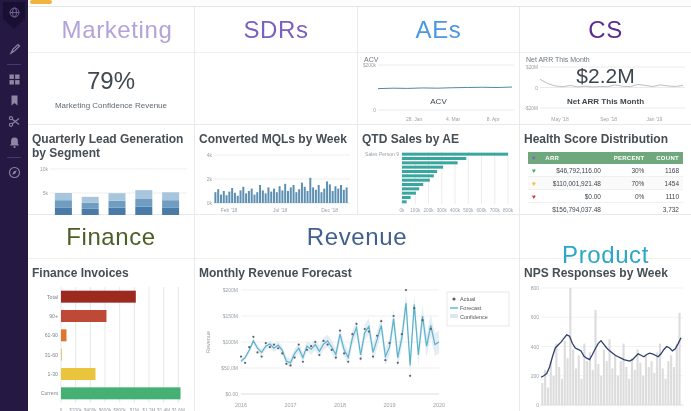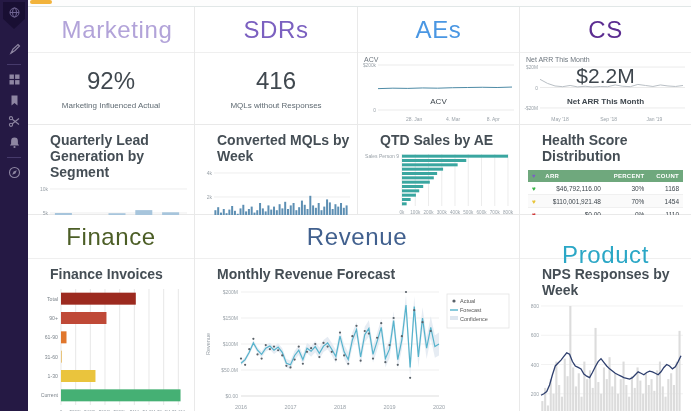--- a/index.html
+++ b/index.html
@@ -95,7 +95,7 @@
       </div>
     <div class="p-body">
         <div class="kpi">
-      <span class="kpi-num">92%</span>
+      <span class="kpi-num">79%</span>
       <span class="kpi-label">Marketing Influenced Actual</span>
     </div>
       </div>

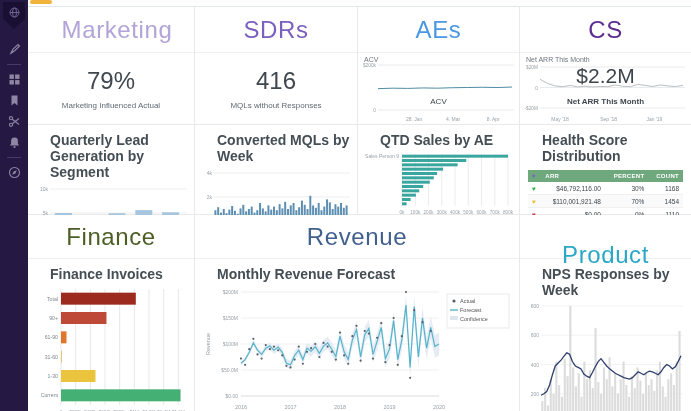--- a/index.html
+++ b/index.html
@@ -104,12 +104,6 @@
   <div class="panel" style="left:195px;top:7px;width:163px;height:118px">
     <div class="p-hdr">
         <span class="big-title" style="color: rgb(123, 96, 192);">SDRs</span>
-      </div>
-    <div class="p-body">
-        <div class="kpi">
-      <span class="kpi-num">416</span>
-      <span class="kpi-label">MQLs without Responses</span>
-    </div>
       </div>
   </div>
 

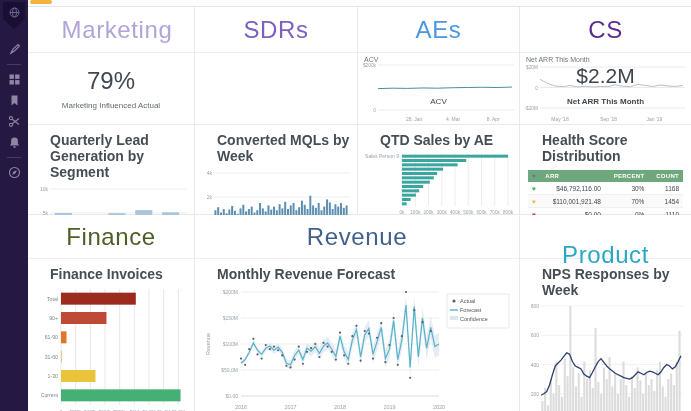--- a/index.html
+++ b/index.html
@@ -96,7 +96,7 @@
     <div class="p-body">
         <div class="kpi">
       <span class="kpi-num">79%</span>
-      <span class="kpi-label">Marketing Influenced Actual</span>
+      <span class="kpi-label">Marketing Confidence Revenue</span>
     </div>
       </div>
   </div>

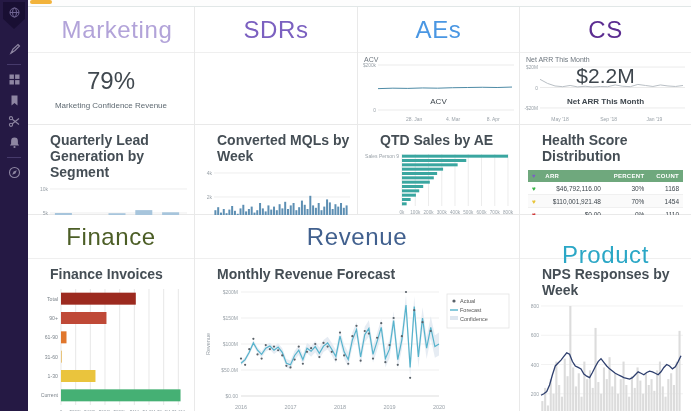--- a/index.html
+++ b/index.html
@@ -24,7 +24,7 @@
   .kpi{display:flex;flex-direction:column;align-items:center;justify-content:center;height:100%}
   .kpi-num{font-size:24px;color:#40484f;font-weight:400}
   .kpi-label{font-size:8px;color:#5f6a72;margin-top:6px}
-  .chart-title{font-size:14px;font-weight:bold;color:#454e55;padding:7px 0 2px 22px}
+  .chart-title{font-size:12px;font-weight:bold;color:#454e55;padding:7px 0 2px 4px}
   .spark-title{position:absolute;top:3px;left:6px;font-size:7px;color:#6d767e}
   .spark-num{position:absolute;top:11px;left:0;right:0;text-align:center;font-size:21px;color:#3e464d;background:transparent}
   .spark-label{position:absolute;top:44px;left:0;right:0;text-align:center;font-size:8px;color:#3f474e}

